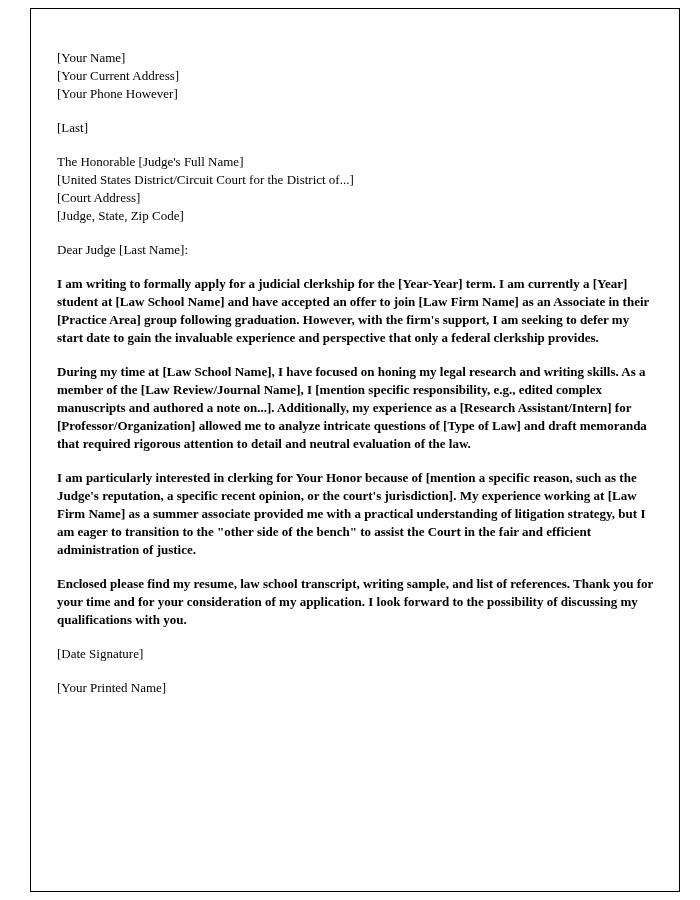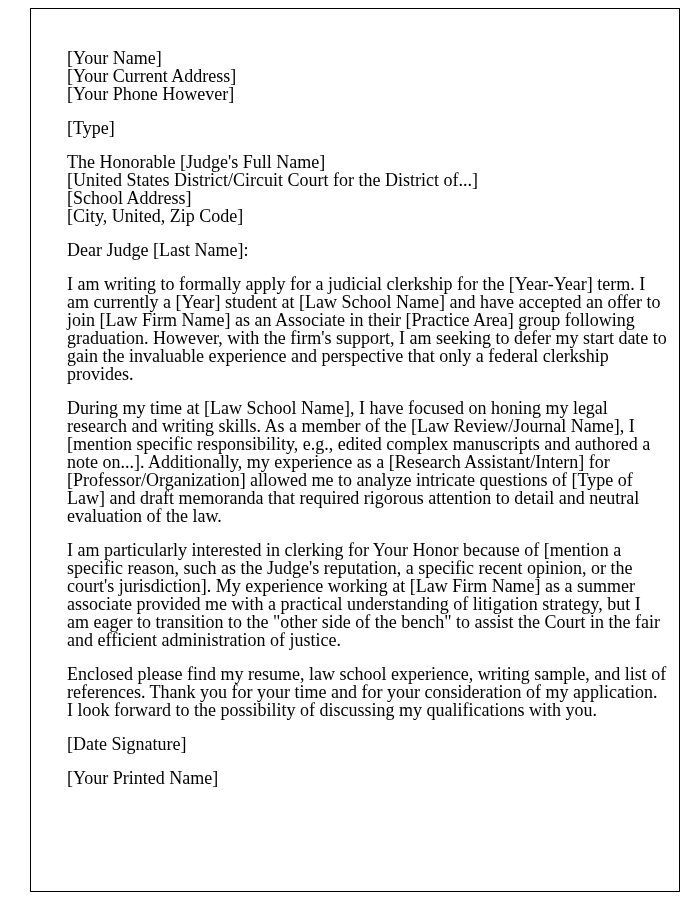--- a/index.html
+++ b/index.html
@@ -22,11 +22,11 @@
   }
   .letter-content {
     position: absolute;
-    left: 16px;
+    left: 6px;
     top: 40px;
     width: 100%;
     padding: 0 28px 0 20px;
-    font-size: 18px;
+    font-size: 13px;
     line-height: 18px;
   }
   .block {

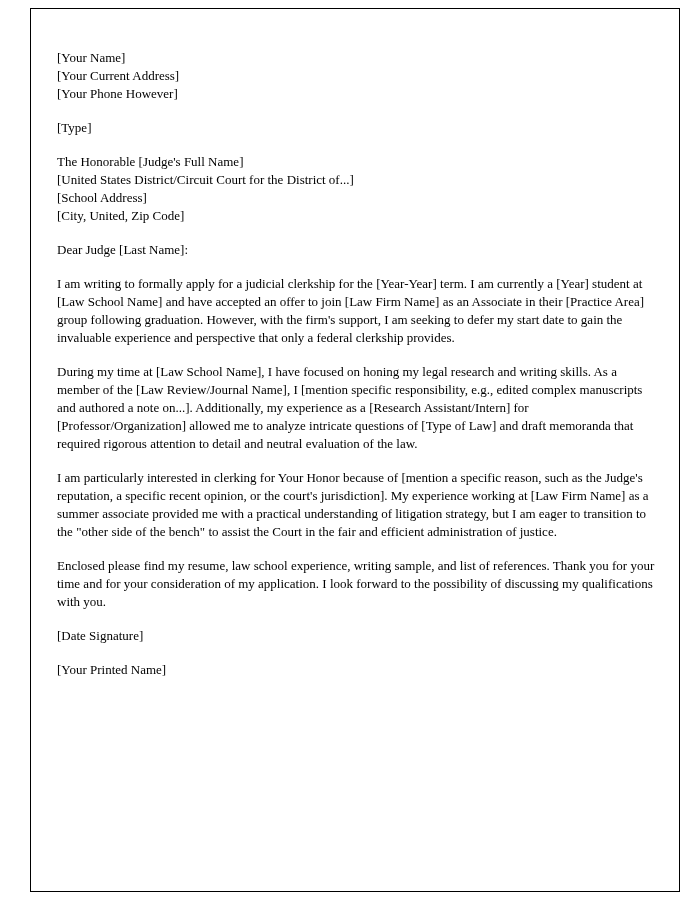--- a/index.html
+++ b/index.html
@@ -52,7 +52,7 @@
     </div>
 
     <div class="block">
-      <div class="line">[Type]</div>
+      <div class="line">[Last]</div>
     </div>
 
     <div class="block">

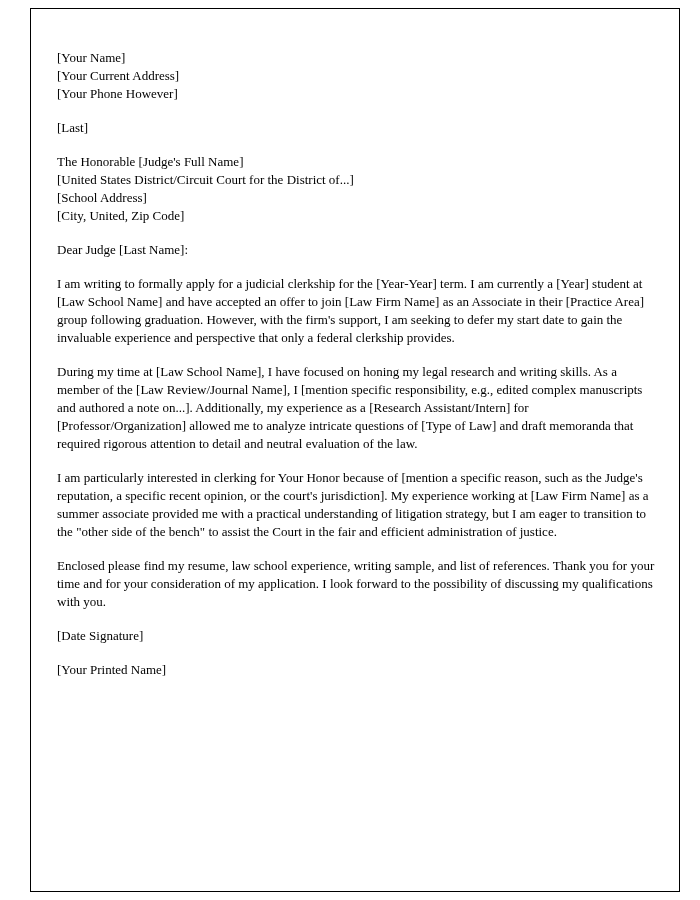--- a/index.html
+++ b/index.html
@@ -58,7 +58,7 @@
     <div class="block">
       <div class="line">The Honorable [Judge's Full Name]</div>
       <div class="line">[United States District/Circuit Court for the District of...]</div>
-      <div class="line">[School Address]</div>
+      <div class="line">[Court Address]</div>
       <div class="line">[City, United, Zip Code]</div>
     </div>
 

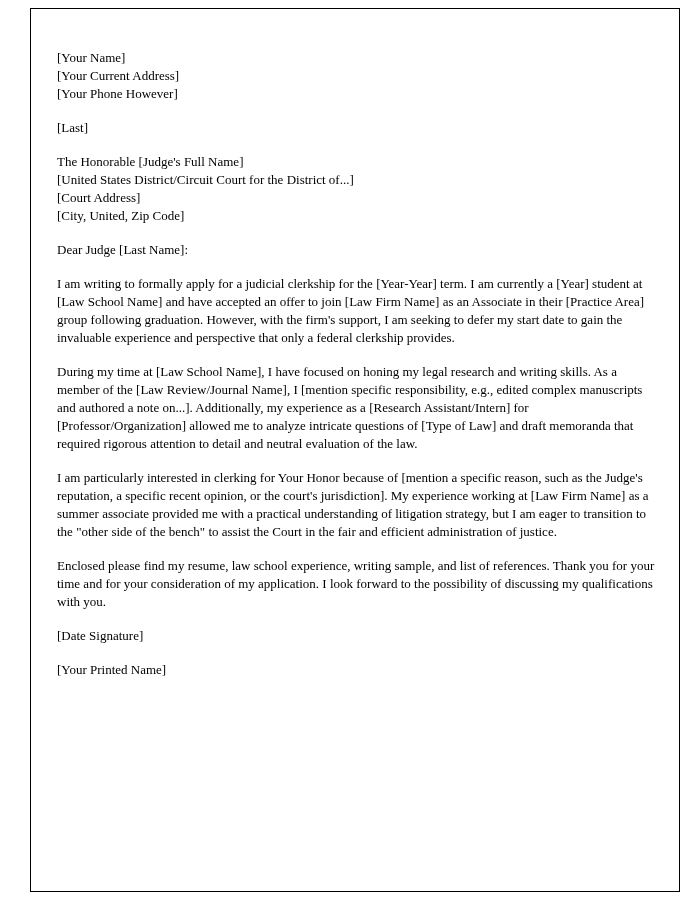--- a/index.html
+++ b/index.html
@@ -59,7 +59,7 @@
       <div class="line">The Honorable [Judge's Full Name]</div>
       <div class="line">[United States District/Circuit Court for the District of...]</div>
       <div class="line">[Court Address]</div>
-      <div class="line">[City, United, Zip Code]</div>
+      <div class="line">[Judge, State, Zip Code]</div>
     </div>
 
     <div class="block">Dear Judge [Last Name]:</div>

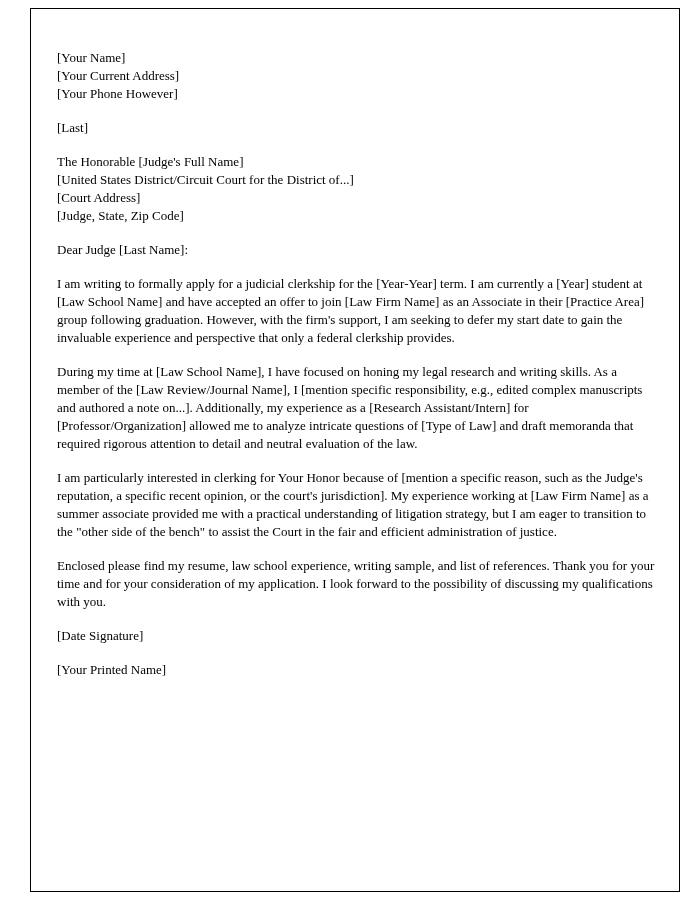--- a/index.html
+++ b/index.html
@@ -37,6 +37,7 @@
   }
   .para {
     text-align: left;
+    font-weight: bold;
   }
 </style>
 </head>

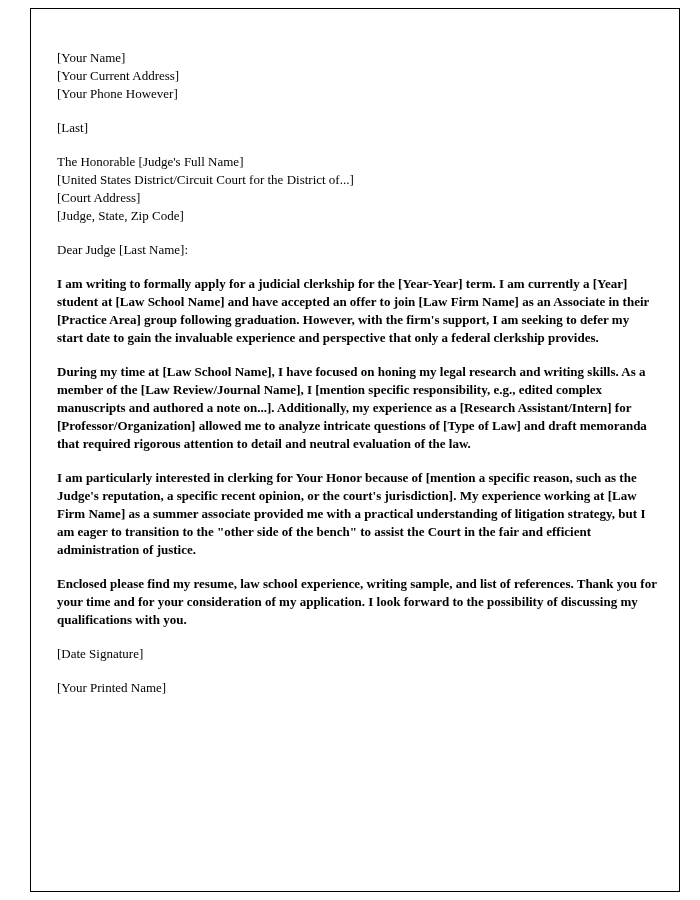--- a/index.html
+++ b/index.html
@@ -68,7 +68,7 @@
     <div class="block para">I am writing to formally apply for a judicial clerkship for the [Year-Year] term. I am currently a [Year] student at [Law School Name] and have accepted an offer to join [Law Firm Name] as an Associate in their [Practice Area] group following graduation. However, with the firm's support, I am seeking to defer my start date to gain the invaluable experience and perspective that only a federal clerkship provides.</div>
     <div class="block para">During my time at [Law School Name], I have focused on honing my legal research and writing skills. As a member of the [Law Review/Journal Name], I [mention specific responsibility, e.g., edited complex manuscripts and authored a note on...]. Additionally, my experience as a [Research Assistant/Intern] for [Professor/Organization] allowed me to analyze intricate questions of [Type of Law] and draft memoranda that required rigorous attention to detail and neutral evaluation of the law.</div>
     <div class="block para">I am particularly interested in clerking for Your Honor because of [mention a specific reason, such as the Judge's reputation, a specific recent opinion, or the court's jurisdiction]. My experience working at [Law Firm Name] as a summer associate provided me with a practical understanding of litigation strategy, but I am eager to transition to the "other side of the bench" to assist the Court in the fair and efficient administration of justice.</div>
-    <div class="block para">Enclosed please find my resume, law school experience, writing sample, and list of references. Thank you for your time and for your consideration of my application. I look forward to the possibility of discussing my qualifications with you.</div>
+    <div class="block para">Enclosed please find my resume, law school transcript, writing sample, and list of references. Thank you for your time and for your consideration of my application. I look forward to the possibility of discussing my qualifications with you.</div>
 
 
     <div class="block">[Date Signature]</div>

